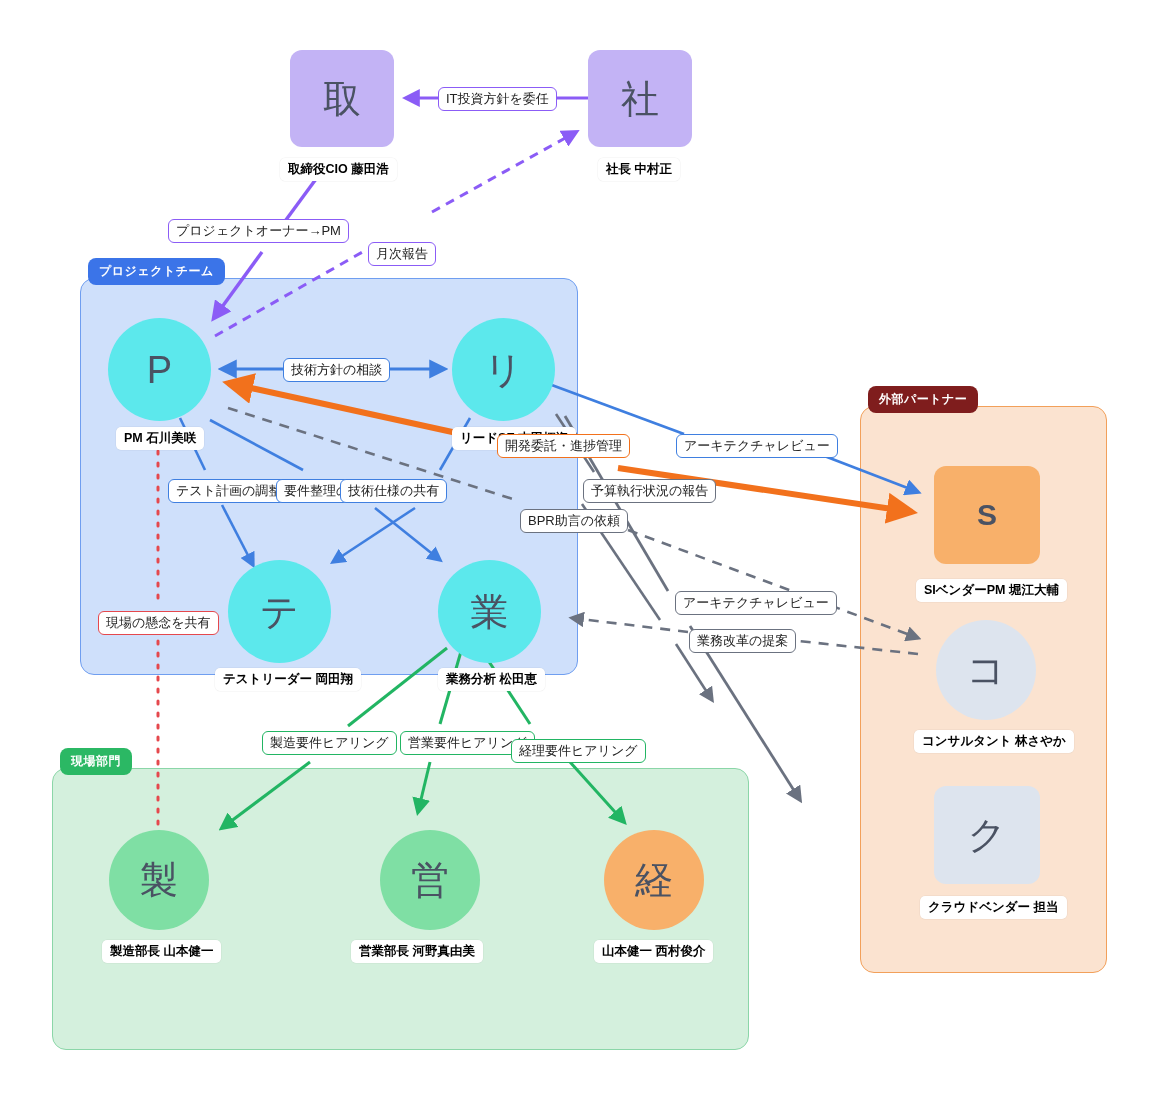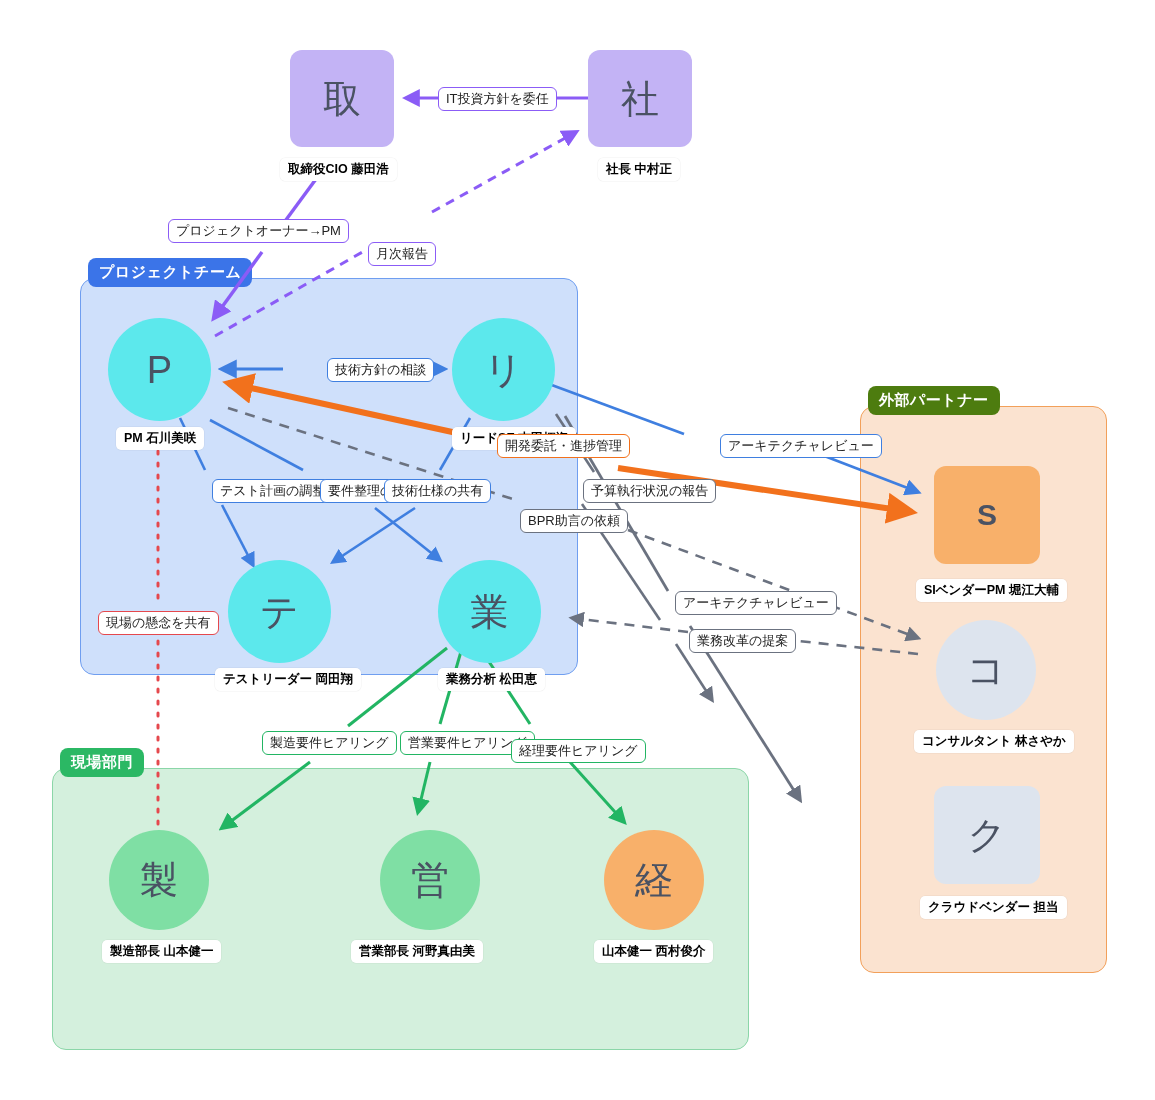--- a/index.html
+++ b/index.html
@@ -9,7 +9,7 @@
 
   
   .group{position:absolute;border-radius:14px;box-sizing:border-box;}
-  .group-title{position:absolute;border-radius:8px;color:#fff;font-weight:bold;font-size:15px;
+  .group-title{position:absolute;border-radius:8px;color:#fff;font-weight:bold;font-size:12px;
                padding:5px 11px;white-space:nowrap;letter-spacing:.5px;}
 
   #grp-project{left:80px;top:278px;width:498px;height:397px;background:#cfe0fb;border:1.5px solid #6f9ef0;}

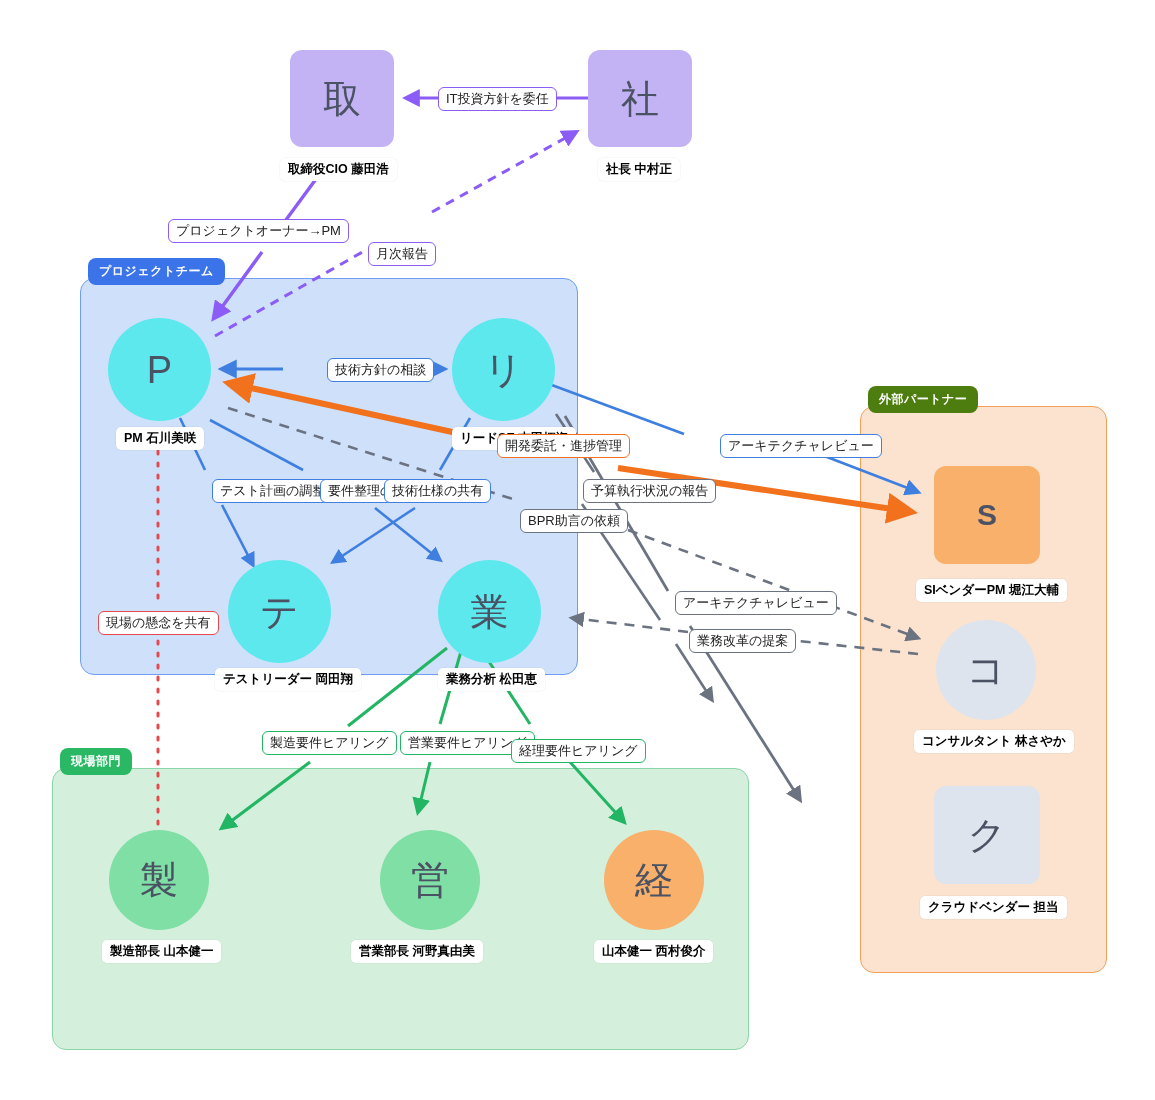--- a/index.html
+++ b/index.html
@@ -35,7 +35,7 @@
   
   .elabel{position:absolute;background:#fff;border-radius:6px;padding:3px 7px;
           font-size:13px;color:#222;white-space:nowrap;line-height:1.2;}
-  .el-blue{border:1.2px solid #3f7fe0;margin-left:44px;}
+  .el-blue{border:1.2px solid #3f7fe0;}
   .el-purple{border:1.2px solid #8b5cf6;}
   .el-gray{border:1.2px solid #6b7280;}
   .el-green{border:1.2px solid #22b563;}

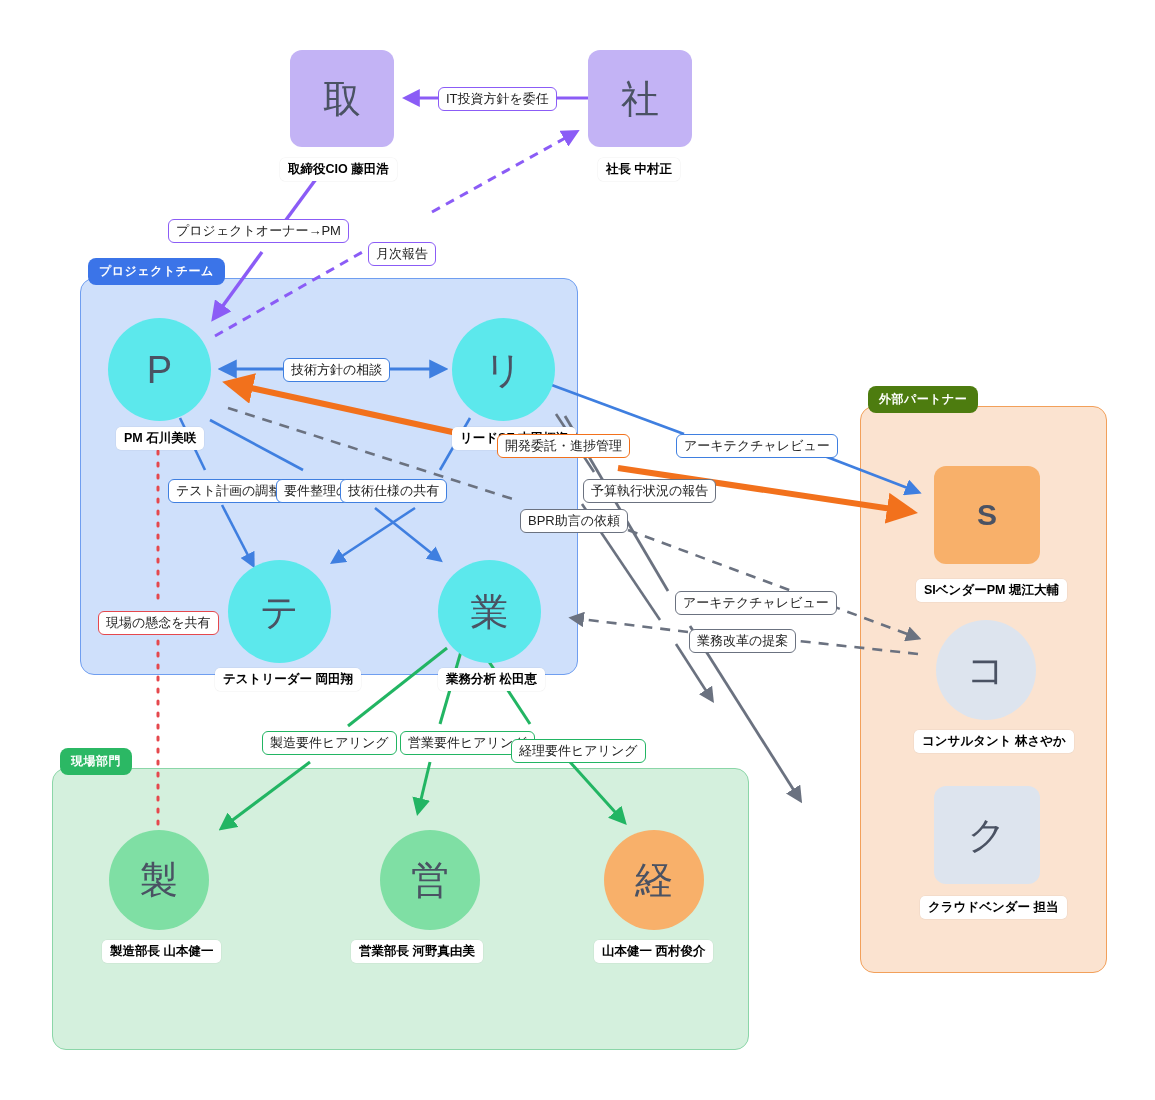--- a/index.html
+++ b/index.html
@@ -16,7 +16,7 @@
   #ttl-project{left:88px;top:258px;background:#3b74e8;}
 
   #grp-partner{left:860px;top:406px;width:247px;height:567px;background:#fbe3d0;border:1.5px solid #f2a05a;}
-  #ttl-partner{left:868px;top:386px;background:#4d7c0f;}
+  #ttl-partner{left:868px;top:386px;background:#7f1d1d;}
 
   #grp-field{left:52px;top:768px;width:697px;height:282px;background:#d4f0dd;border:1.5px solid #8bd6a8;}
   #ttl-field{left:60px;top:748px;background:#2bb864;}

